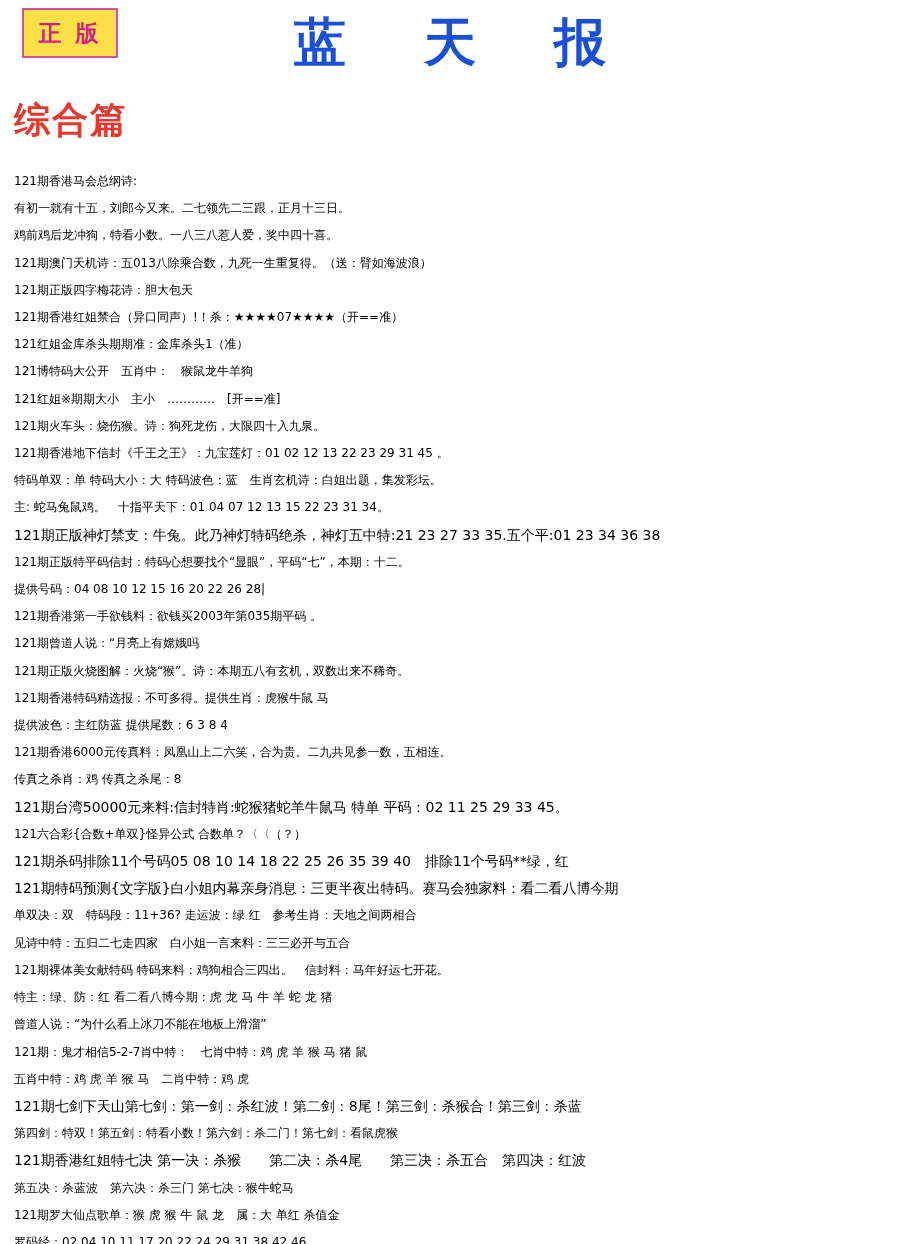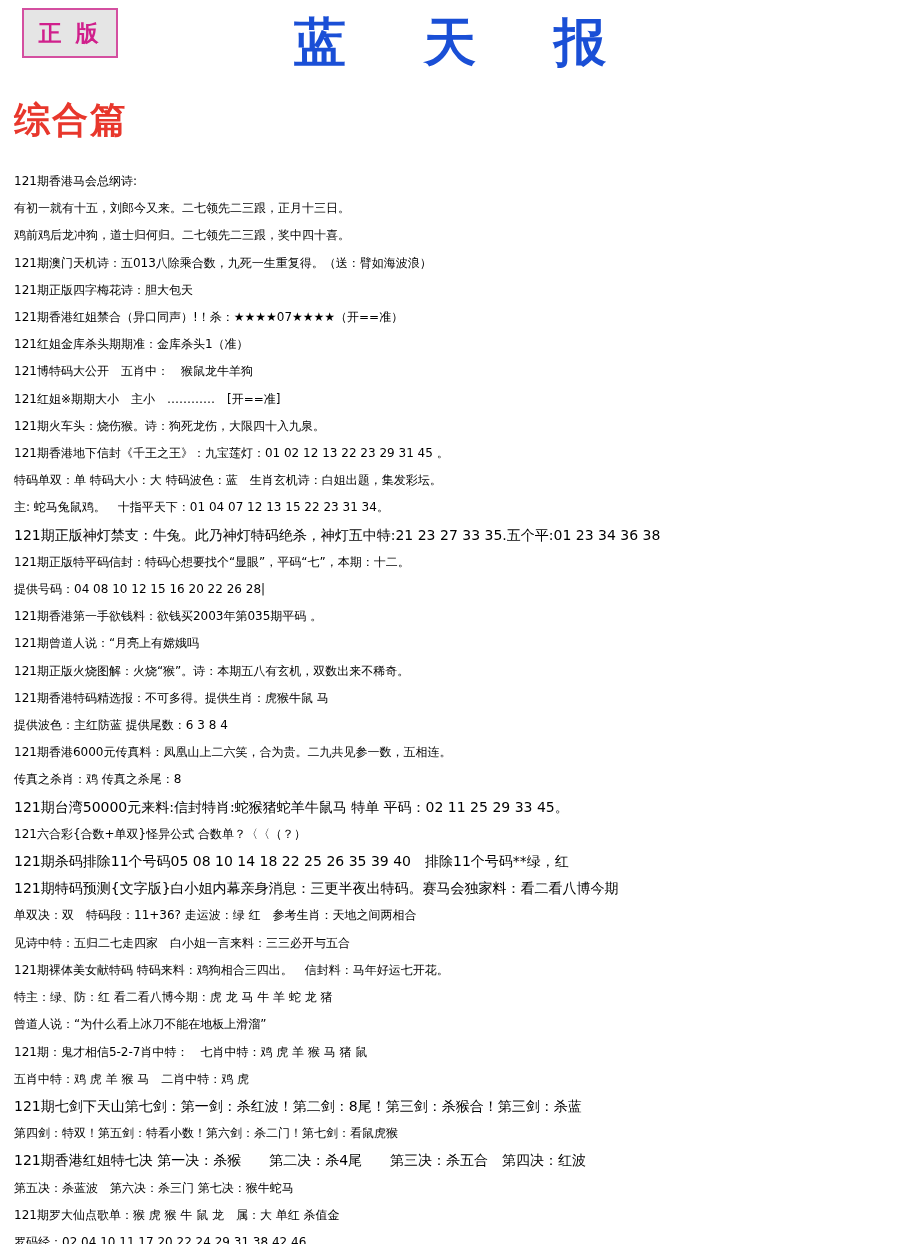--- a/index.html
+++ b/index.html
@@ -34,7 +34,7 @@
     width: 92px;
     height: 46px;
     border: 2px solid #d44fa0;
-    background: #e5e5e5;
+    background: #fde047;
     color: #d0208c;
     font-size: 23px;
     font-weight: bold;

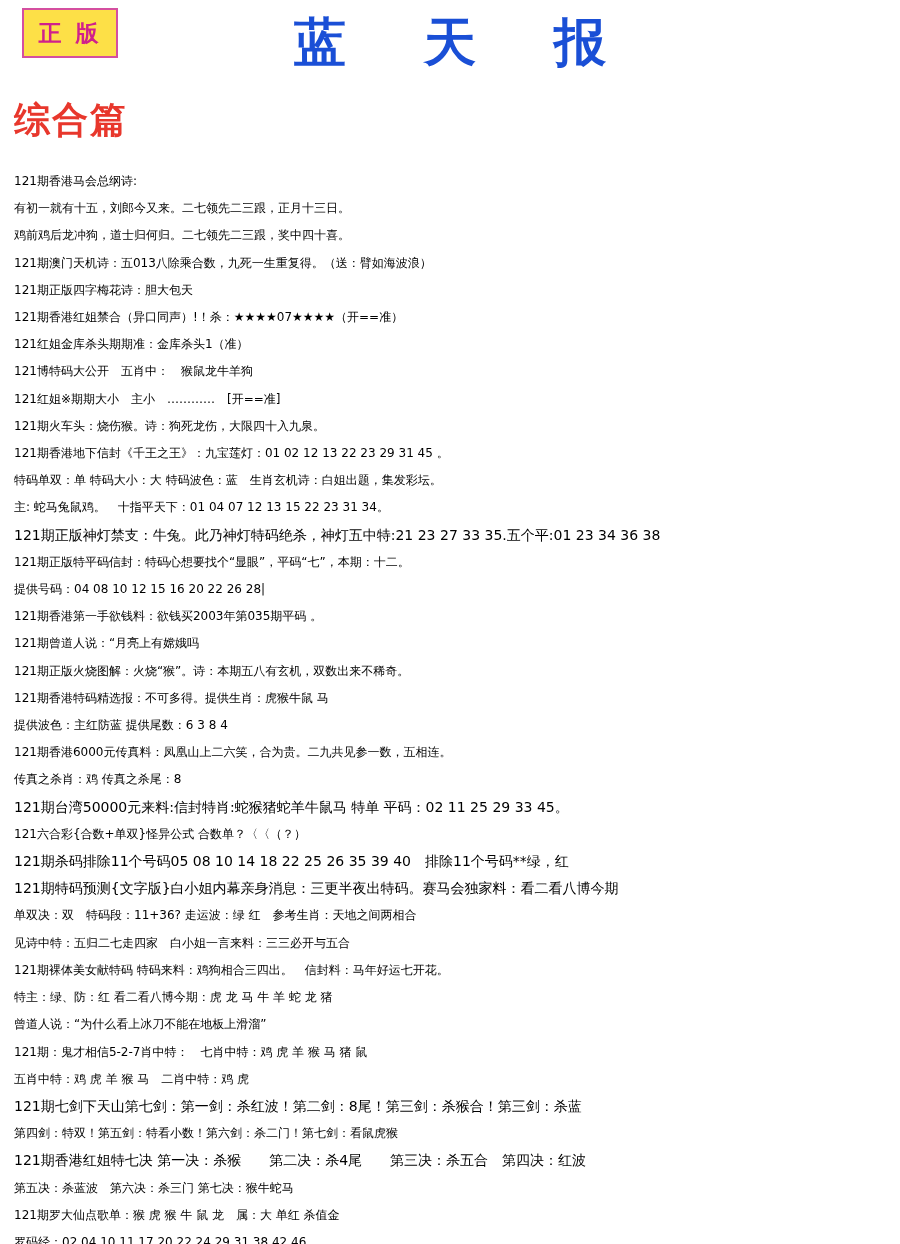--- a/index.html
+++ b/index.html
@@ -96,7 +96,7 @@
   <div class="content">
     <div class="line">121期香港马会总纲诗:</div>
     <div class="line">有初一就有十五，刘郎今又来。二七领先二三跟，正月十三日。</div>
-    <div class="line">鸡前鸡后龙冲狗，道士归何归。二七领先二三跟，奖中四十喜。</div>
+    <div class="line">鸡前鸡后龙冲狗，特看小数。一八三八惹人爱，奖中四十喜。</div>
     <div class="line">121期澳门天机诗：五013八除乘合数，九死一生重复得。（送：臂如海波浪）</div>
     <div class="line">121期正版四字梅花诗：胆大包天</div>
     <div class="line">121期香港红姐禁合（异口同声）!！杀：★★★★07★★★★（开==准）</div>

